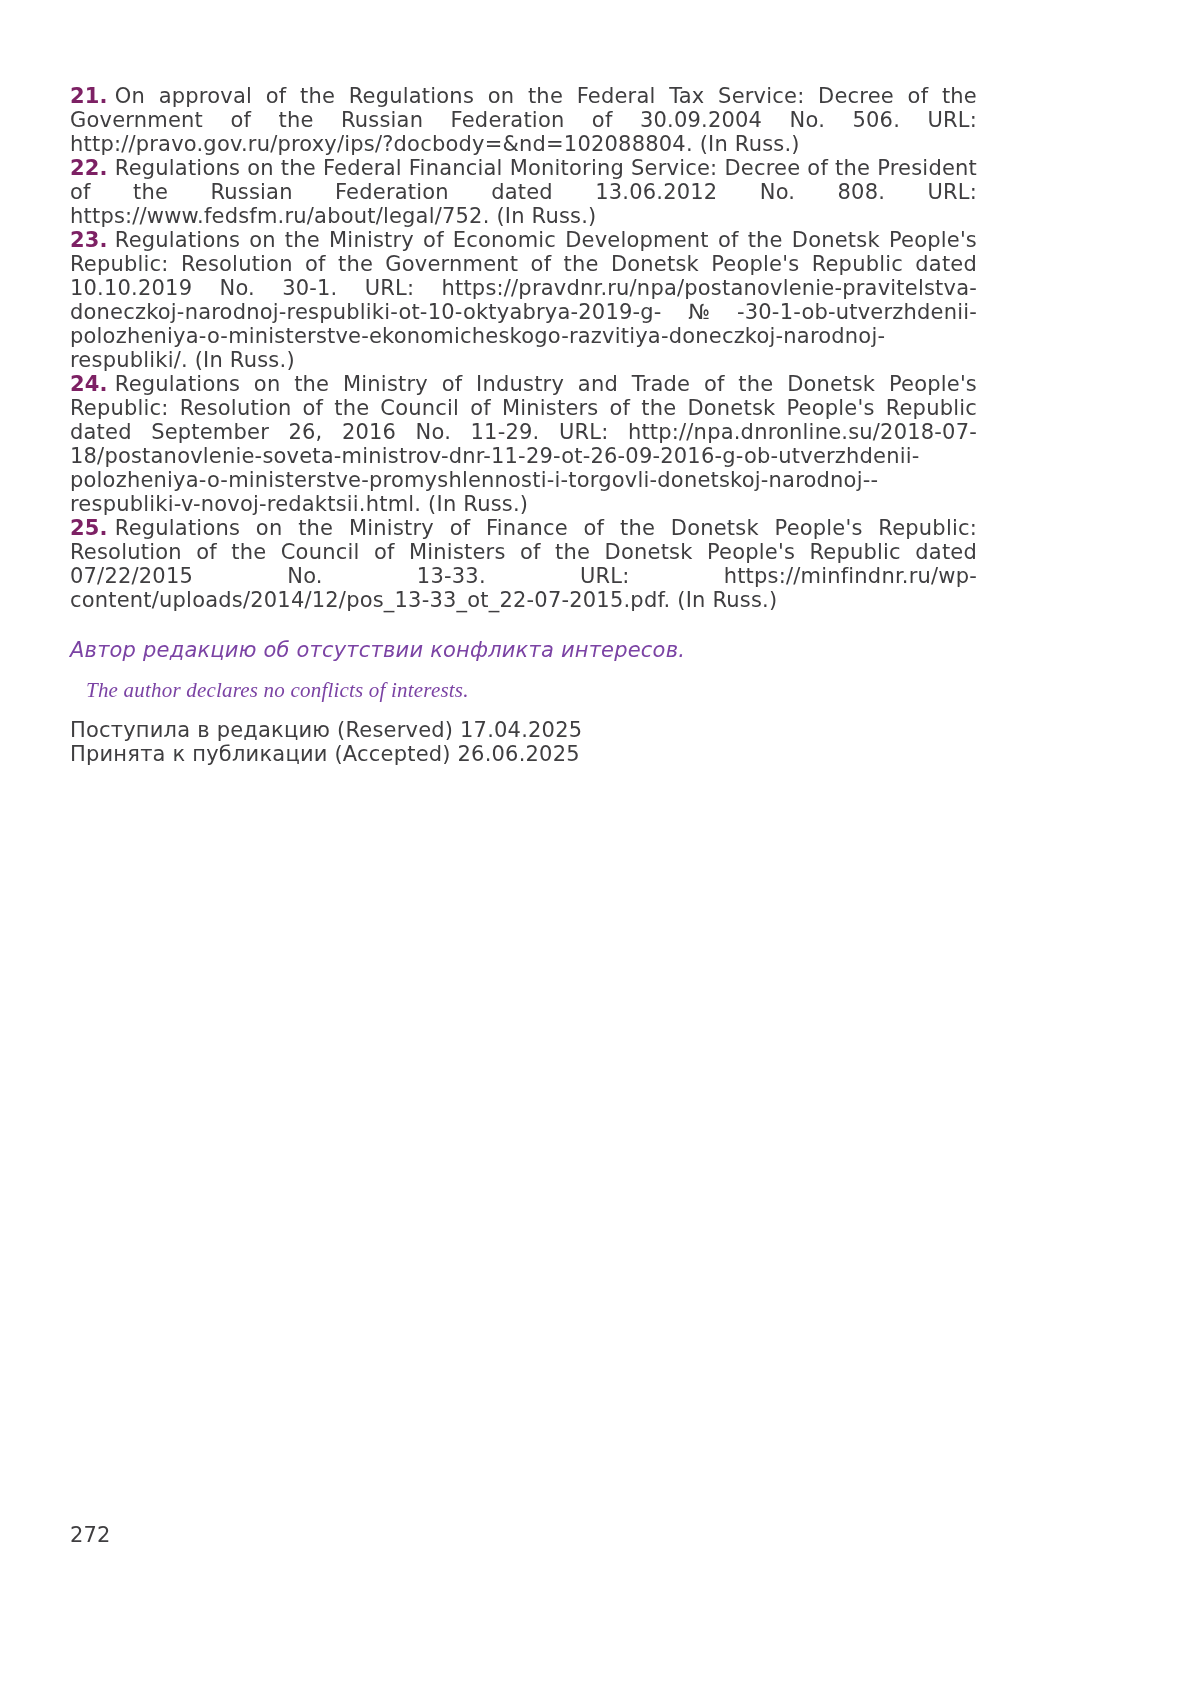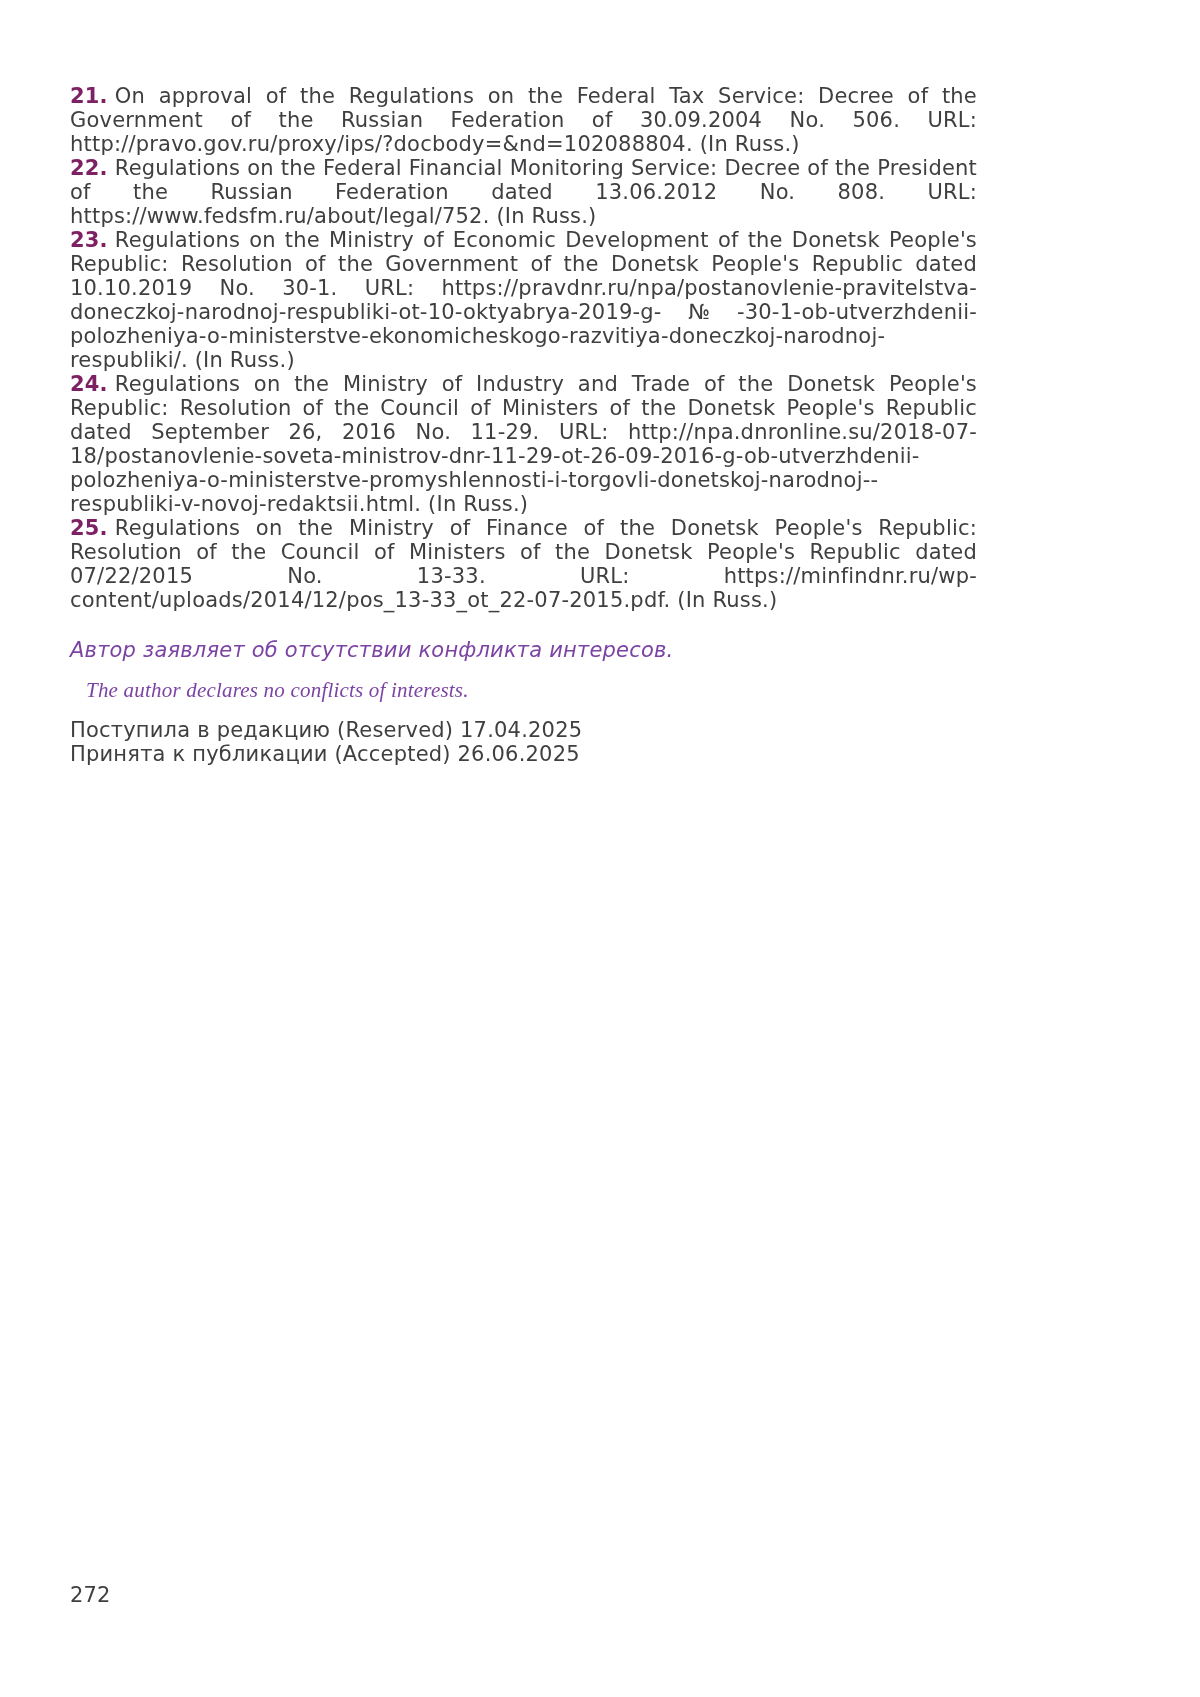--- a/index.html
+++ b/index.html
@@ -76,7 +76,7 @@
   </div>
 
 
-  <p class="conflict-ru">Автор заявляет об отсутствии конфликта интересов.</p>
+  <p class="conflict-ru">Автор редакцию об отсутствии конфликта интересов.</p>
   <p class="conflict-en">The author declares no conflicts of interests.</p>
 
   <p class="date-line">Поступила в редакцию (Reserved) 17.04.2025</p>

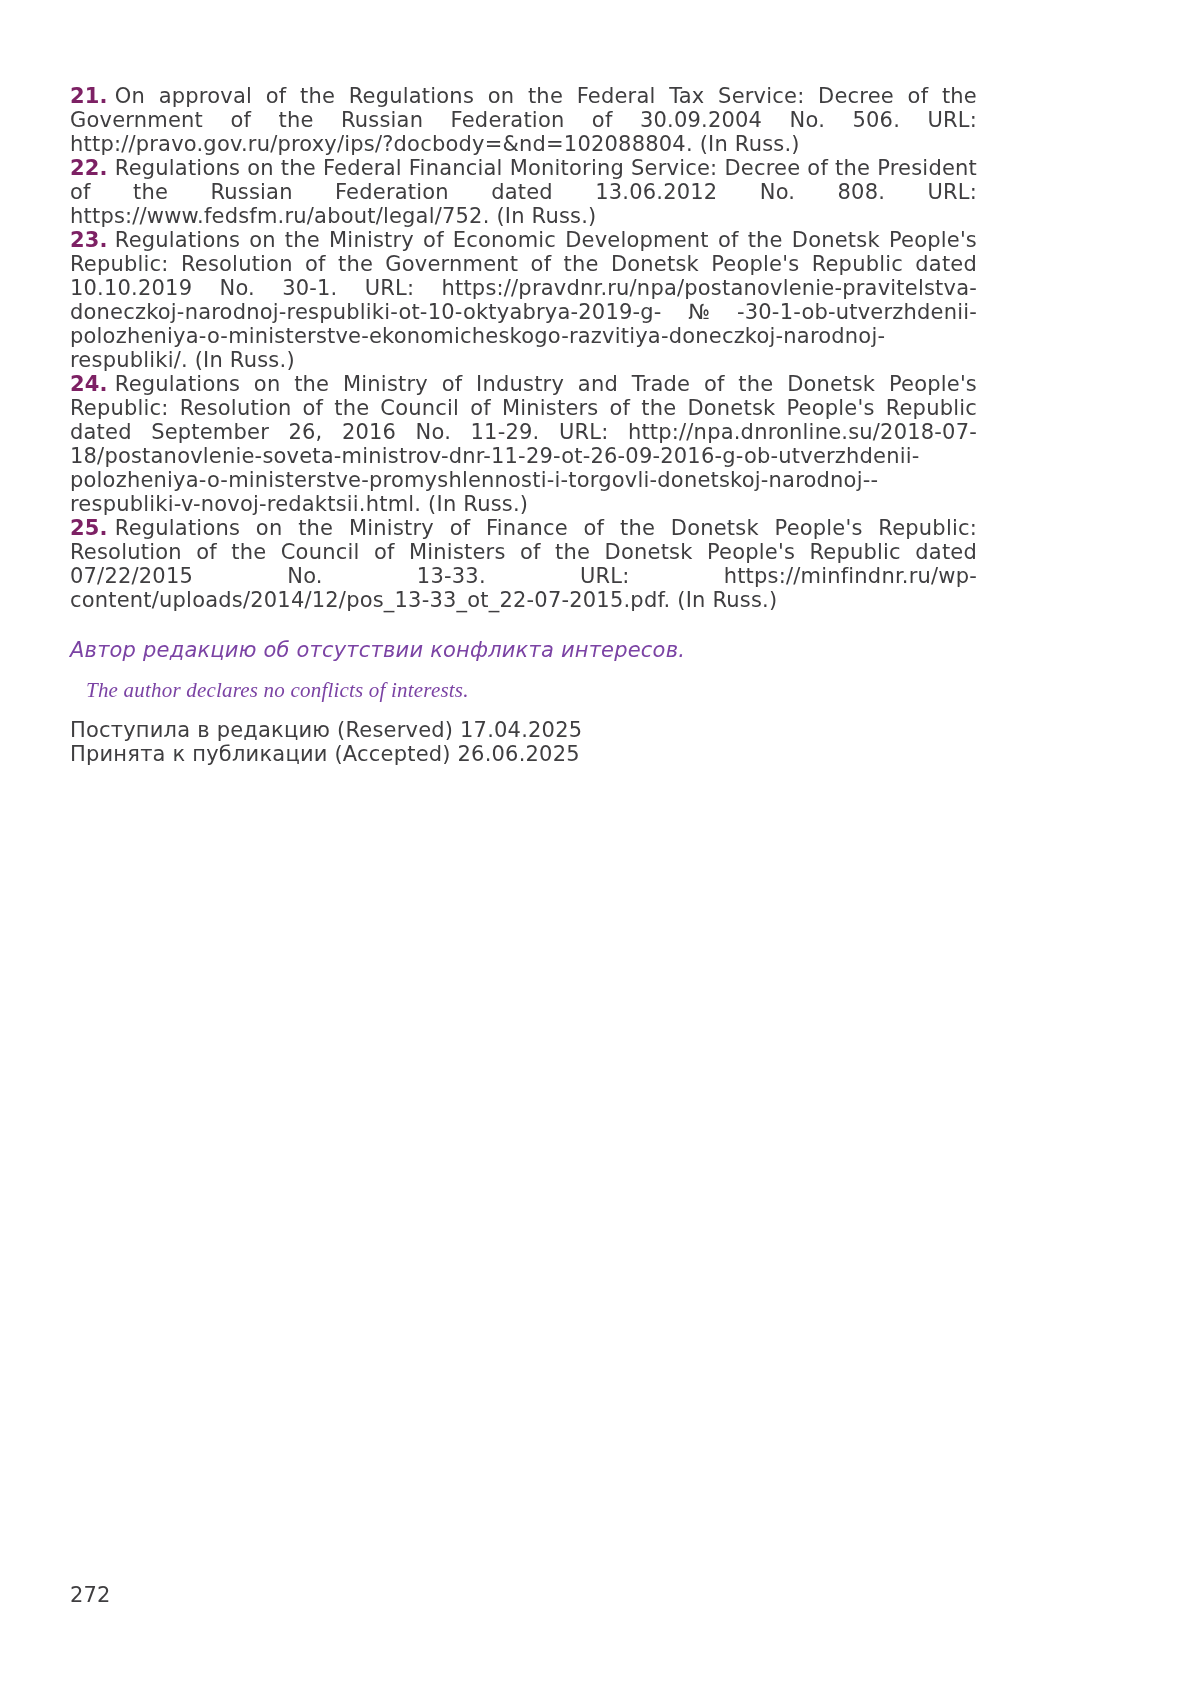--- a/index.html
+++ b/index.html
@@ -57,7 +57,7 @@
   .page-number {
     position: absolute;
     left: 70px;
-    top: 1583px;
+    top: 1523px;
     font-size: 21px;
     color: var(--body-text, #3f3e40);
   }

